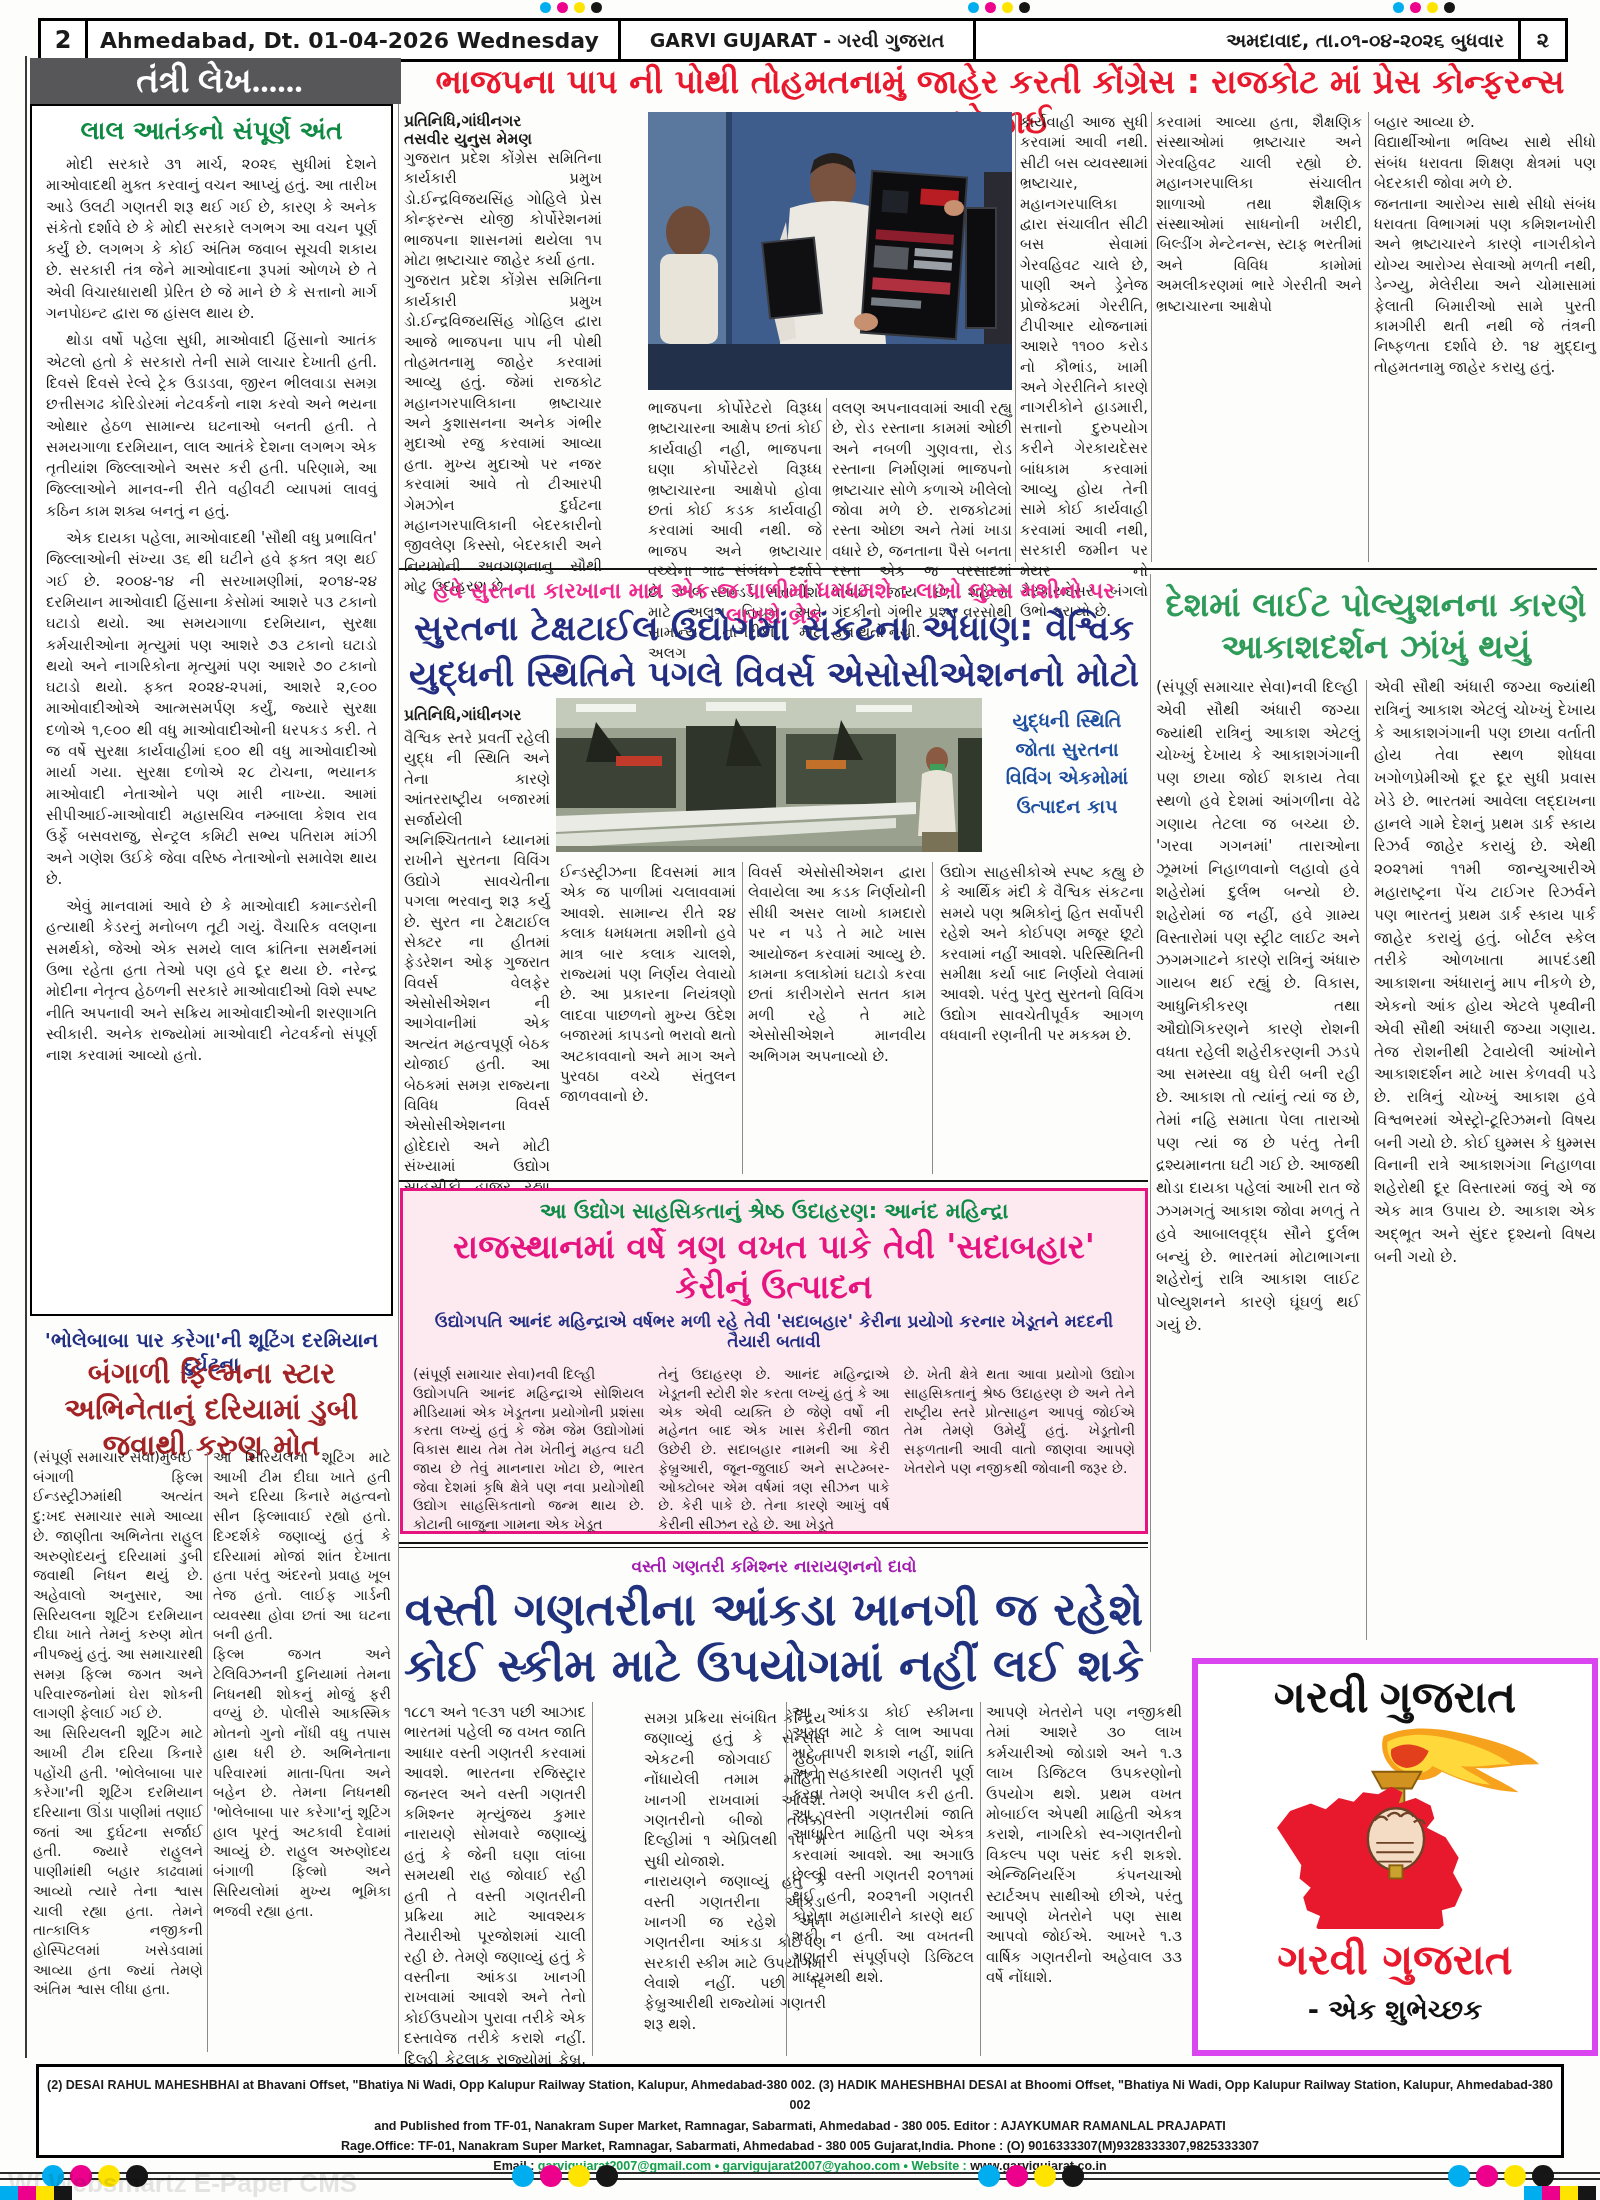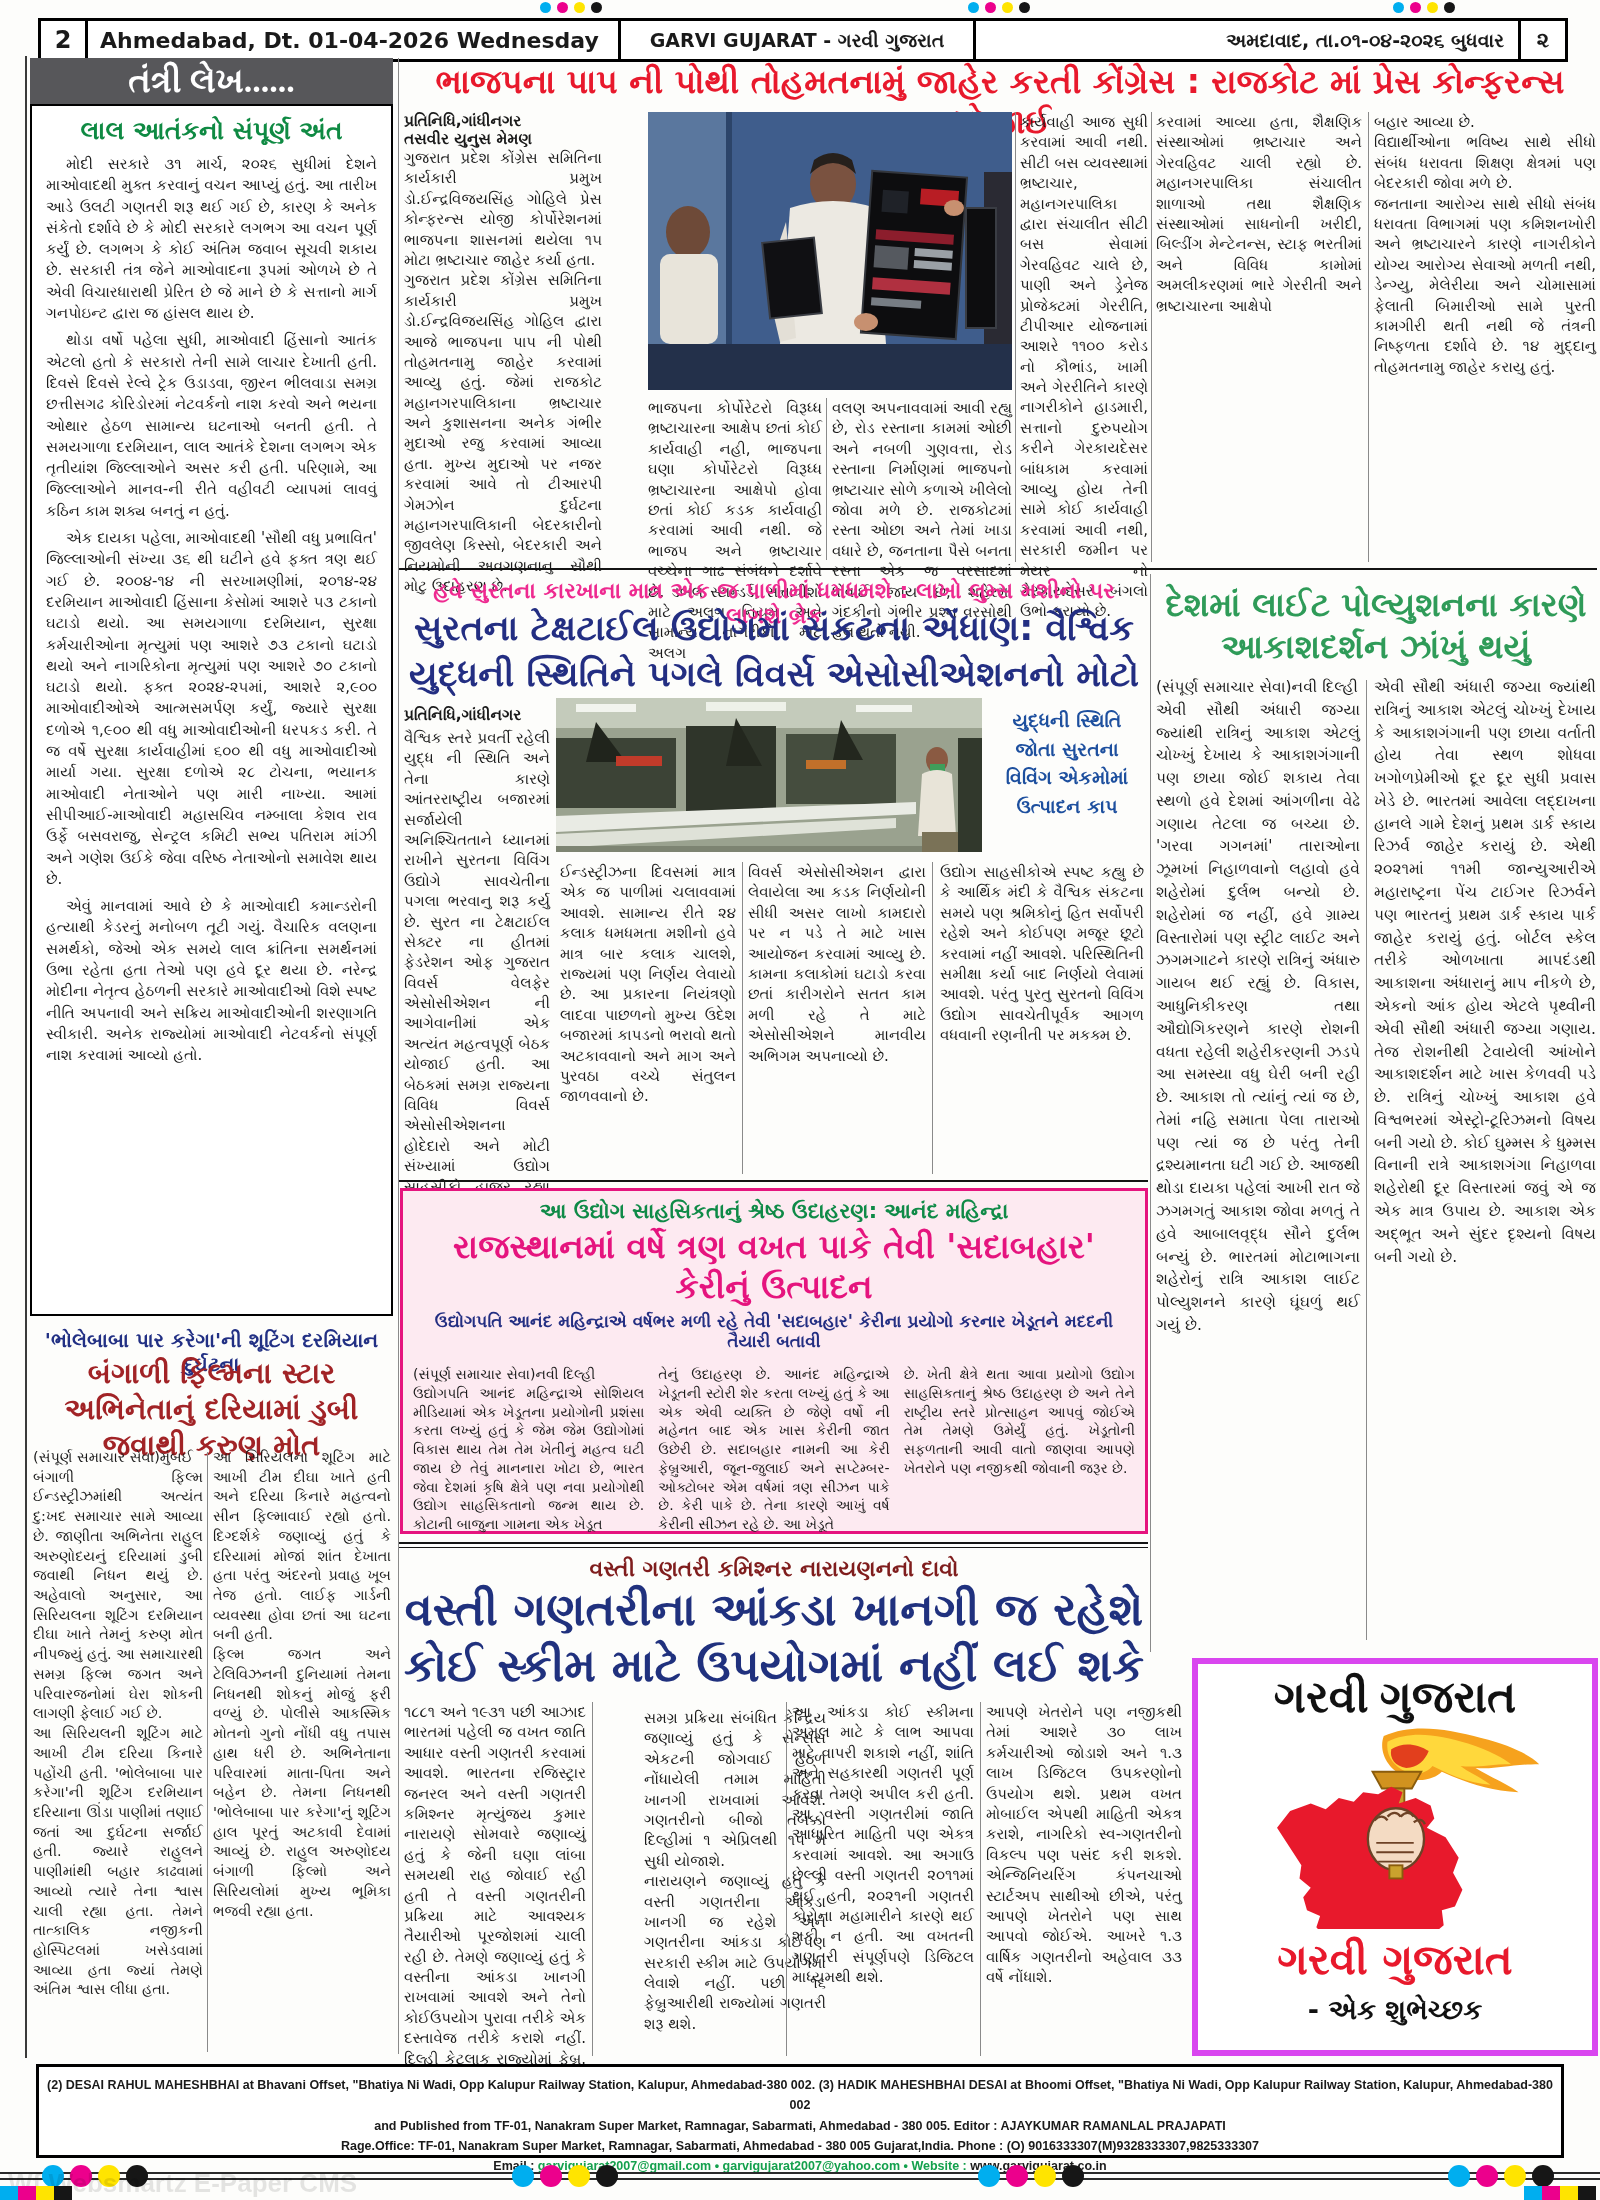--- a/index.html
+++ b/index.html
@@ -83,7 +83,7 @@
 <div class="abs" style="left:25px;top:56px;width:2px;height:2002px;background:#3a3a3a;"></div>
 <div class="abs hairline" style="left:398px;top:58px;height:1996px;"></div>
 
-<div class="abs edhead" style="left:30px;top:58px;width:363px;height:46px;">
+<div class="abs edhead" style="left:30px;top:58px;width:363px;height:46px;padding-left:8px;">
   <span>તંત્રી લેખ......</span>
 </div>
 <div class="abs edbox" style="left:30px;top:104px;width:363px;height:1212px;">

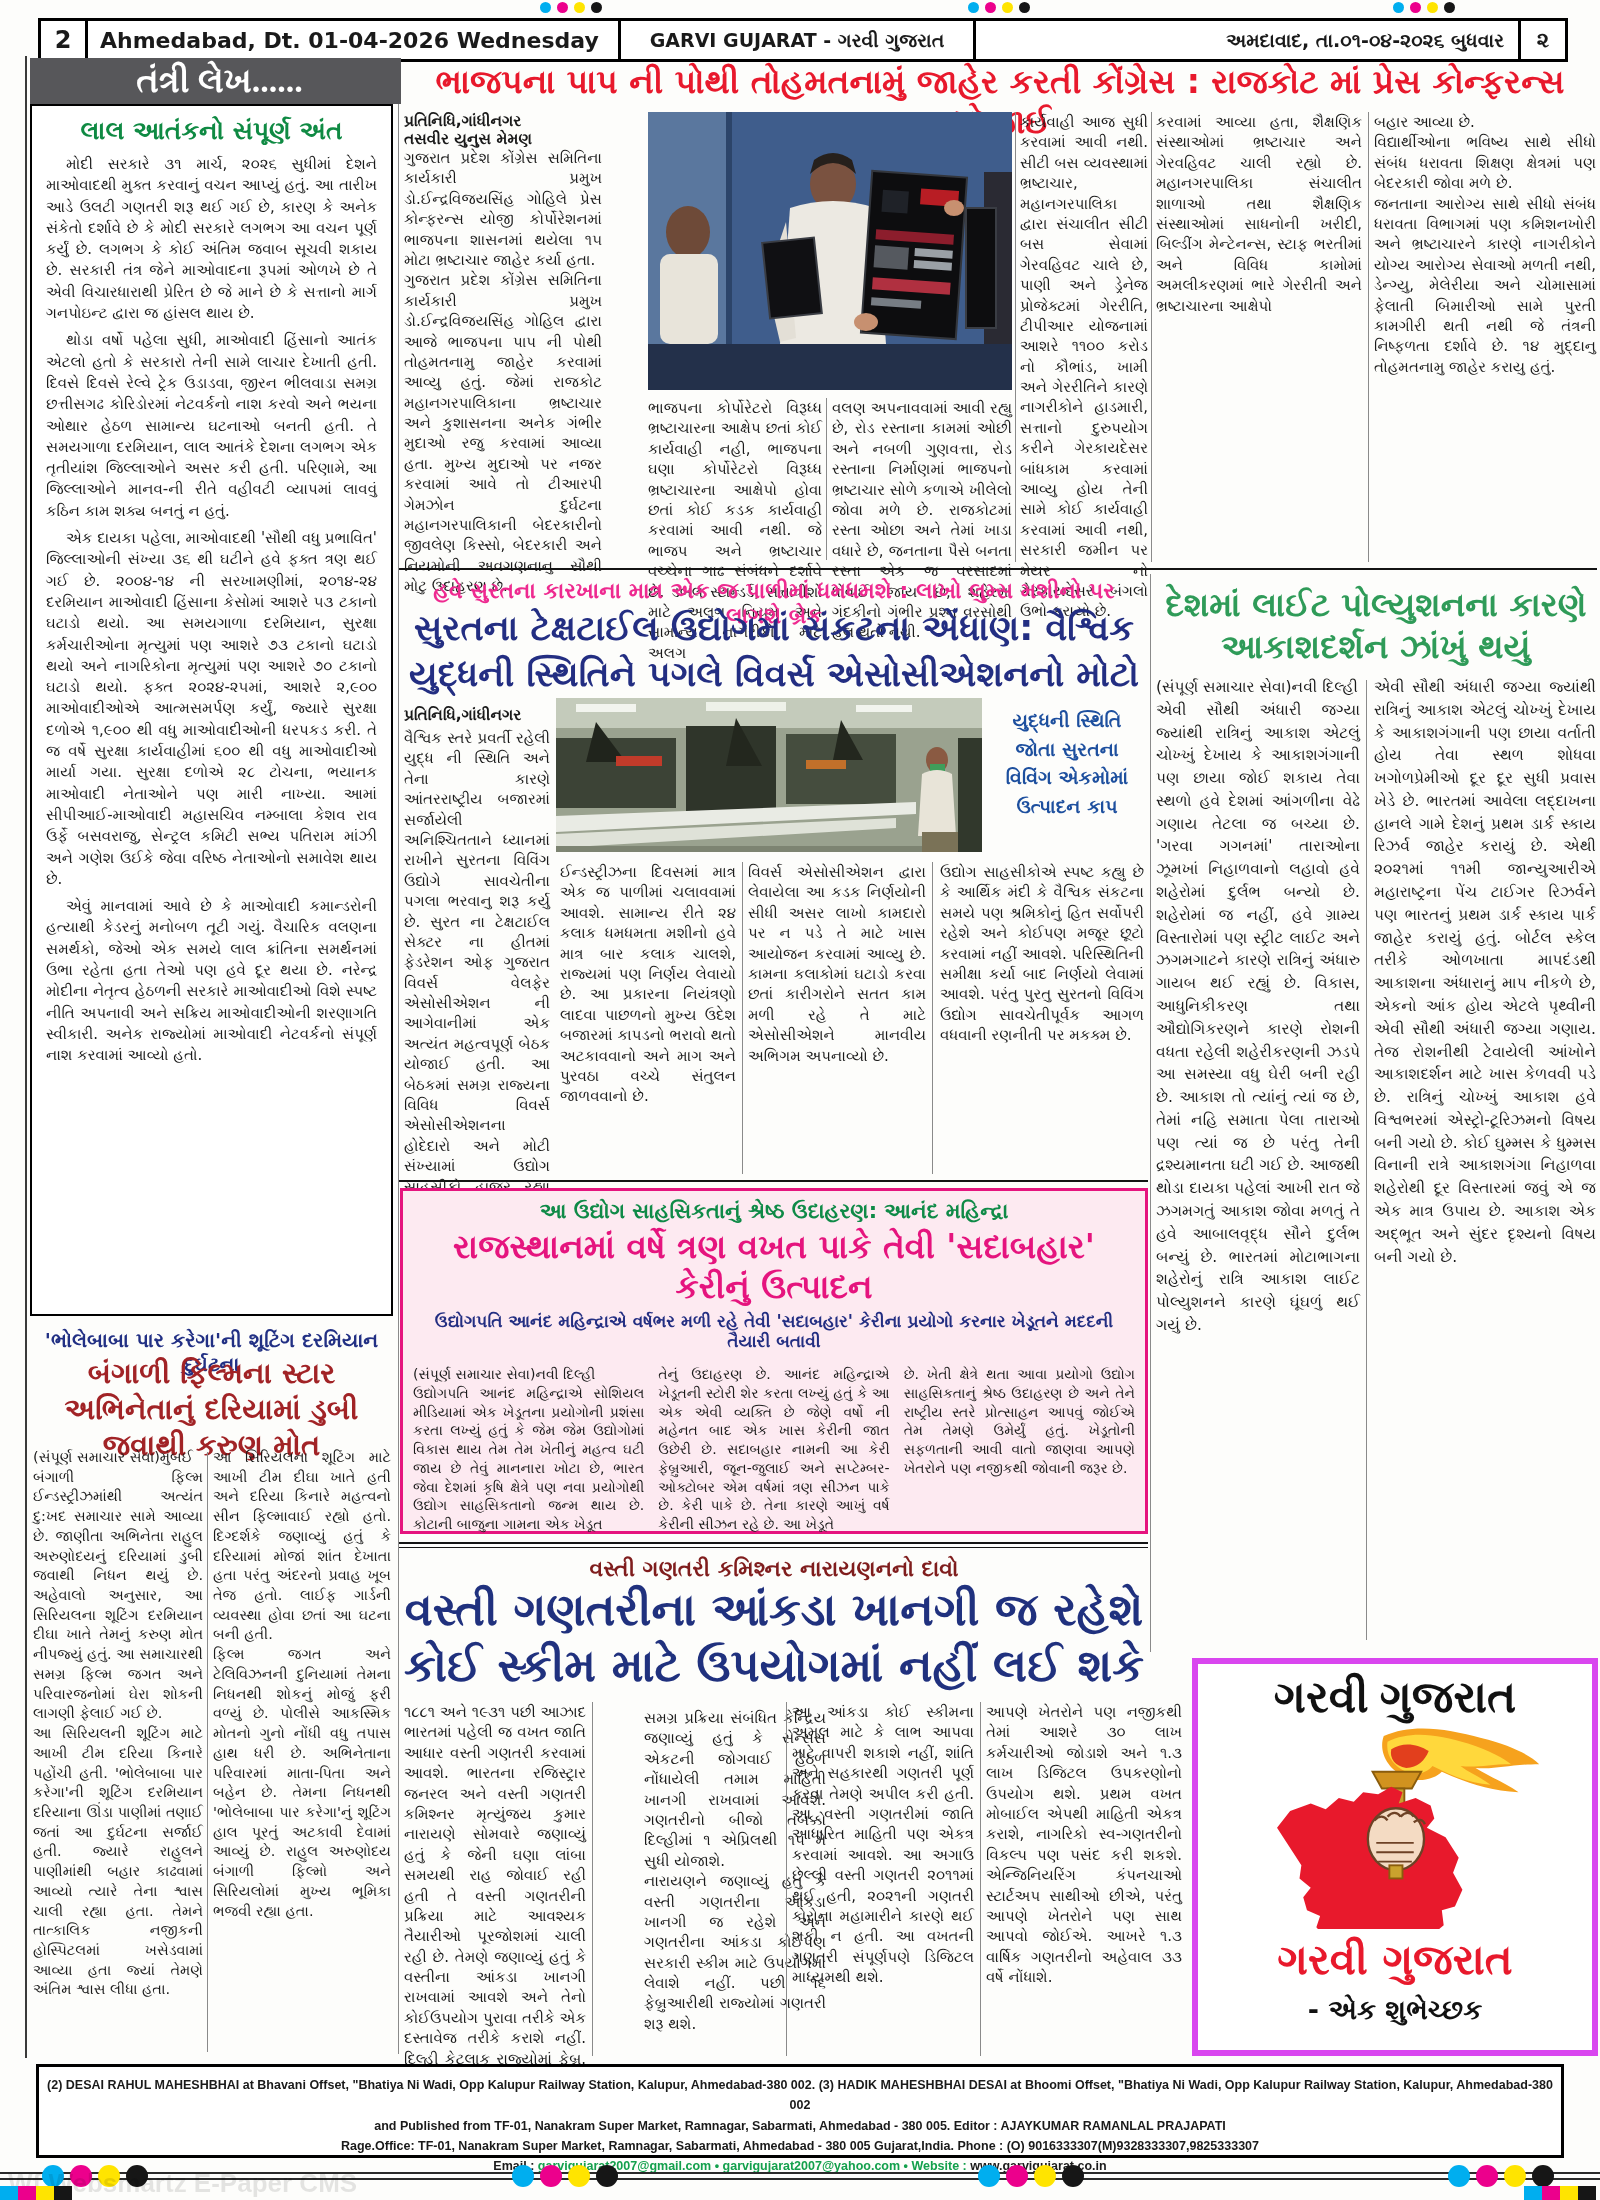--- a/index.html
+++ b/index.html
@@ -21,7 +21,7 @@
   .col{font-size:15px;line-height:1.36;}
   .byline{font-weight:bold;font-size:15.5px;}
   .kicker-pink{color:#ee2a90;font-weight:bold;font-size:22px;}
-  .kicker-green{color:#7f1d1d;font-weight:bold;font-size:22px;}
+  .kicker-green{color:#a21caf;font-weight:bold;font-size:17px;}
   .kicker-blue{color:#223084;font-weight:bold;font-size:20px;}
   .hl-red{color:#e8192c;font-weight:800;font-size:33px;}
   .hl-blue{color:#232e82;font-weight:800;font-size:35px;line-height:1.3;}

